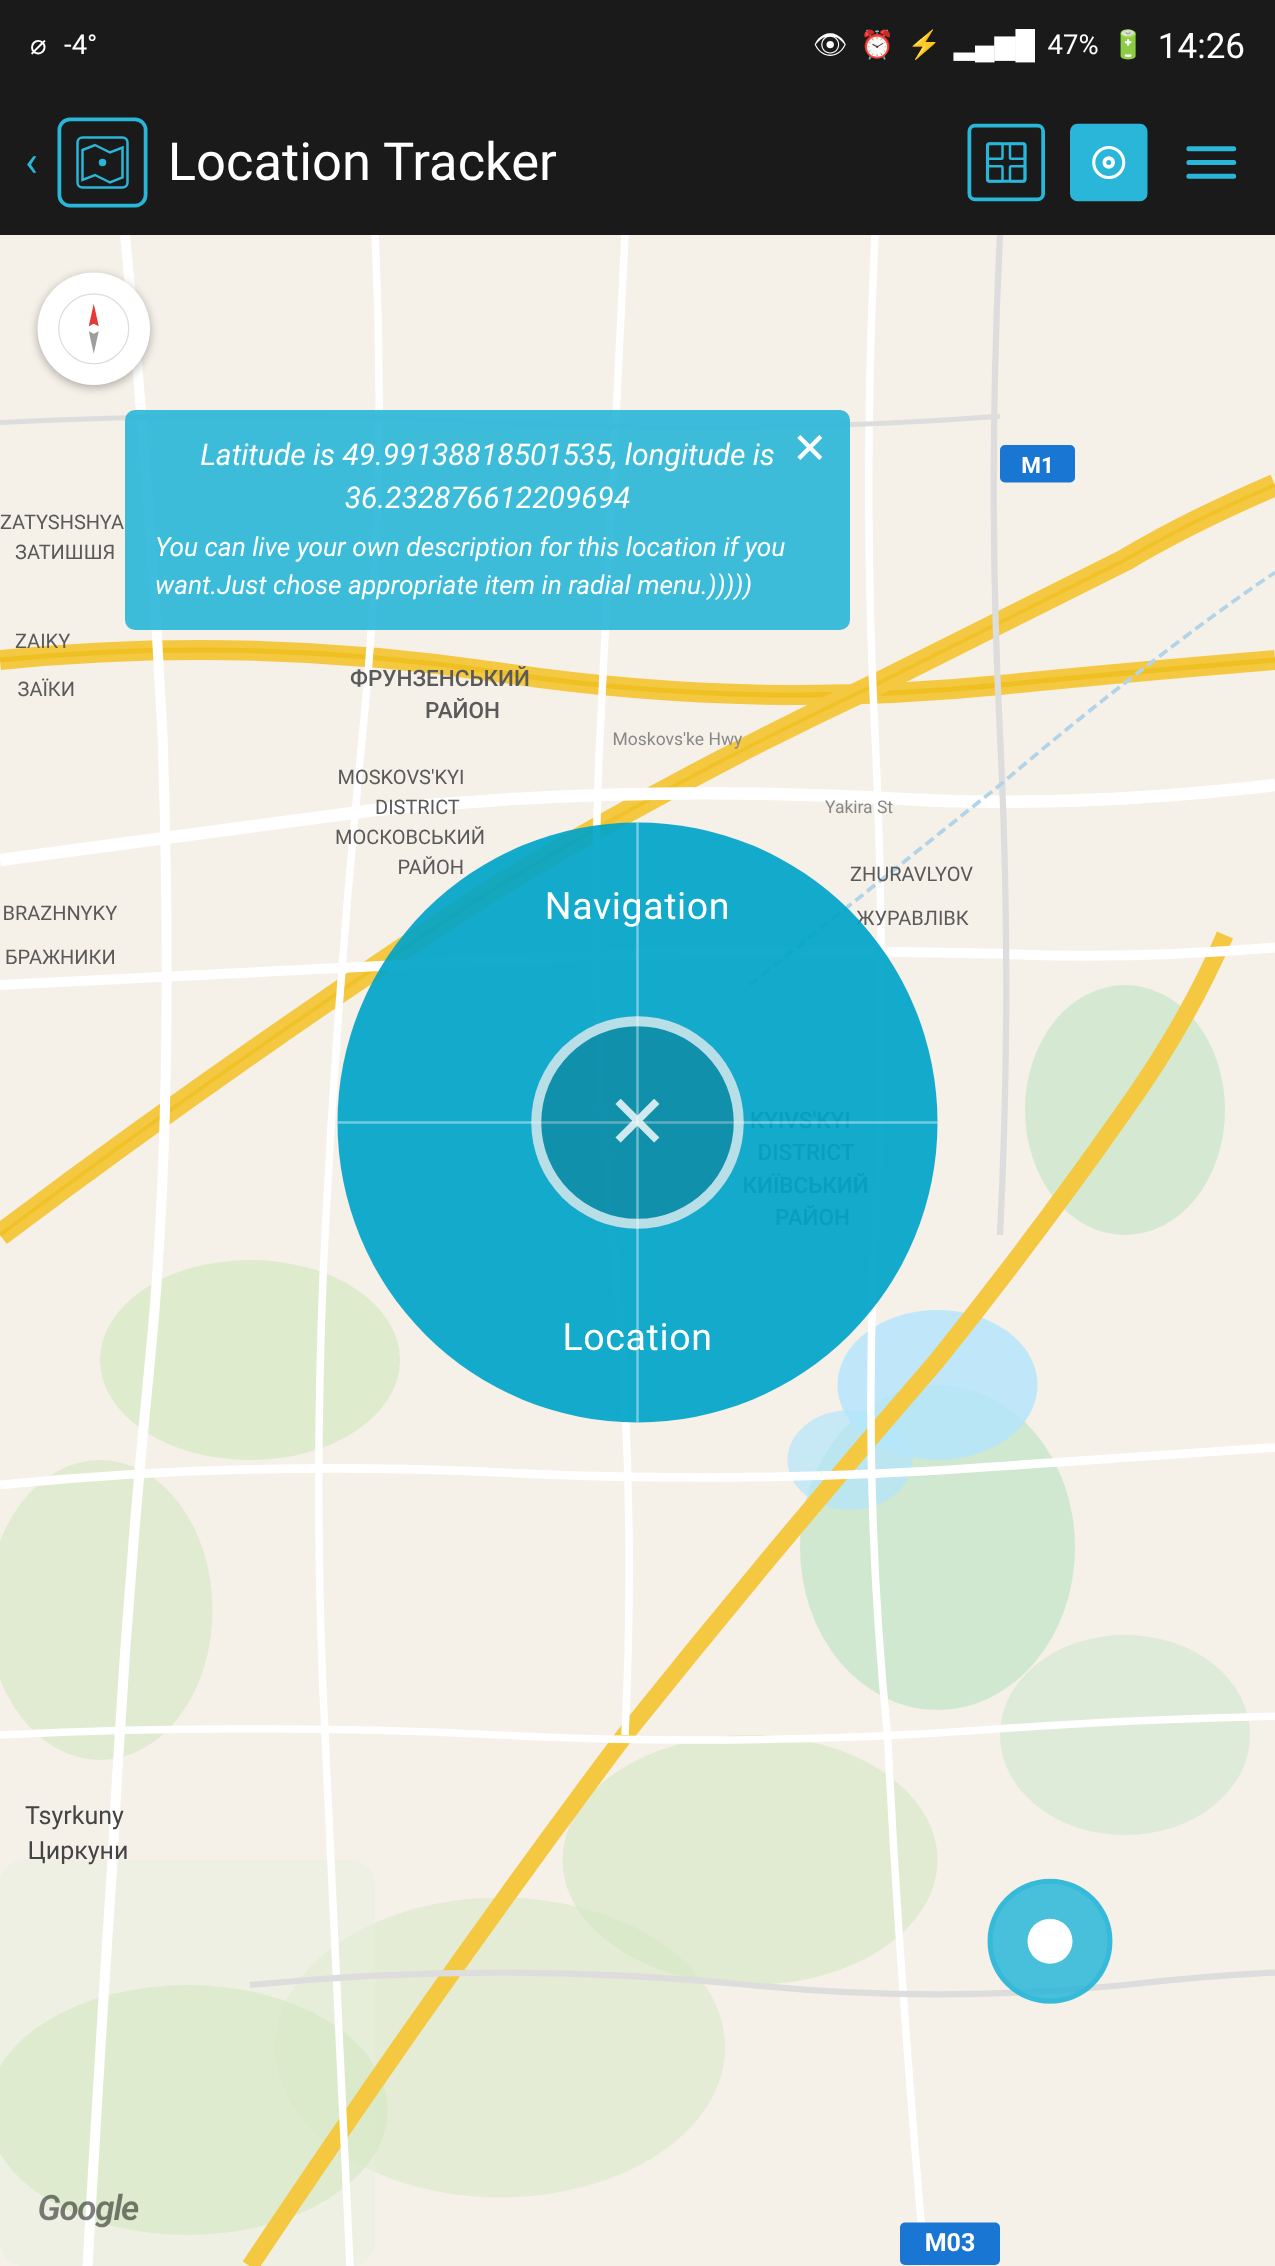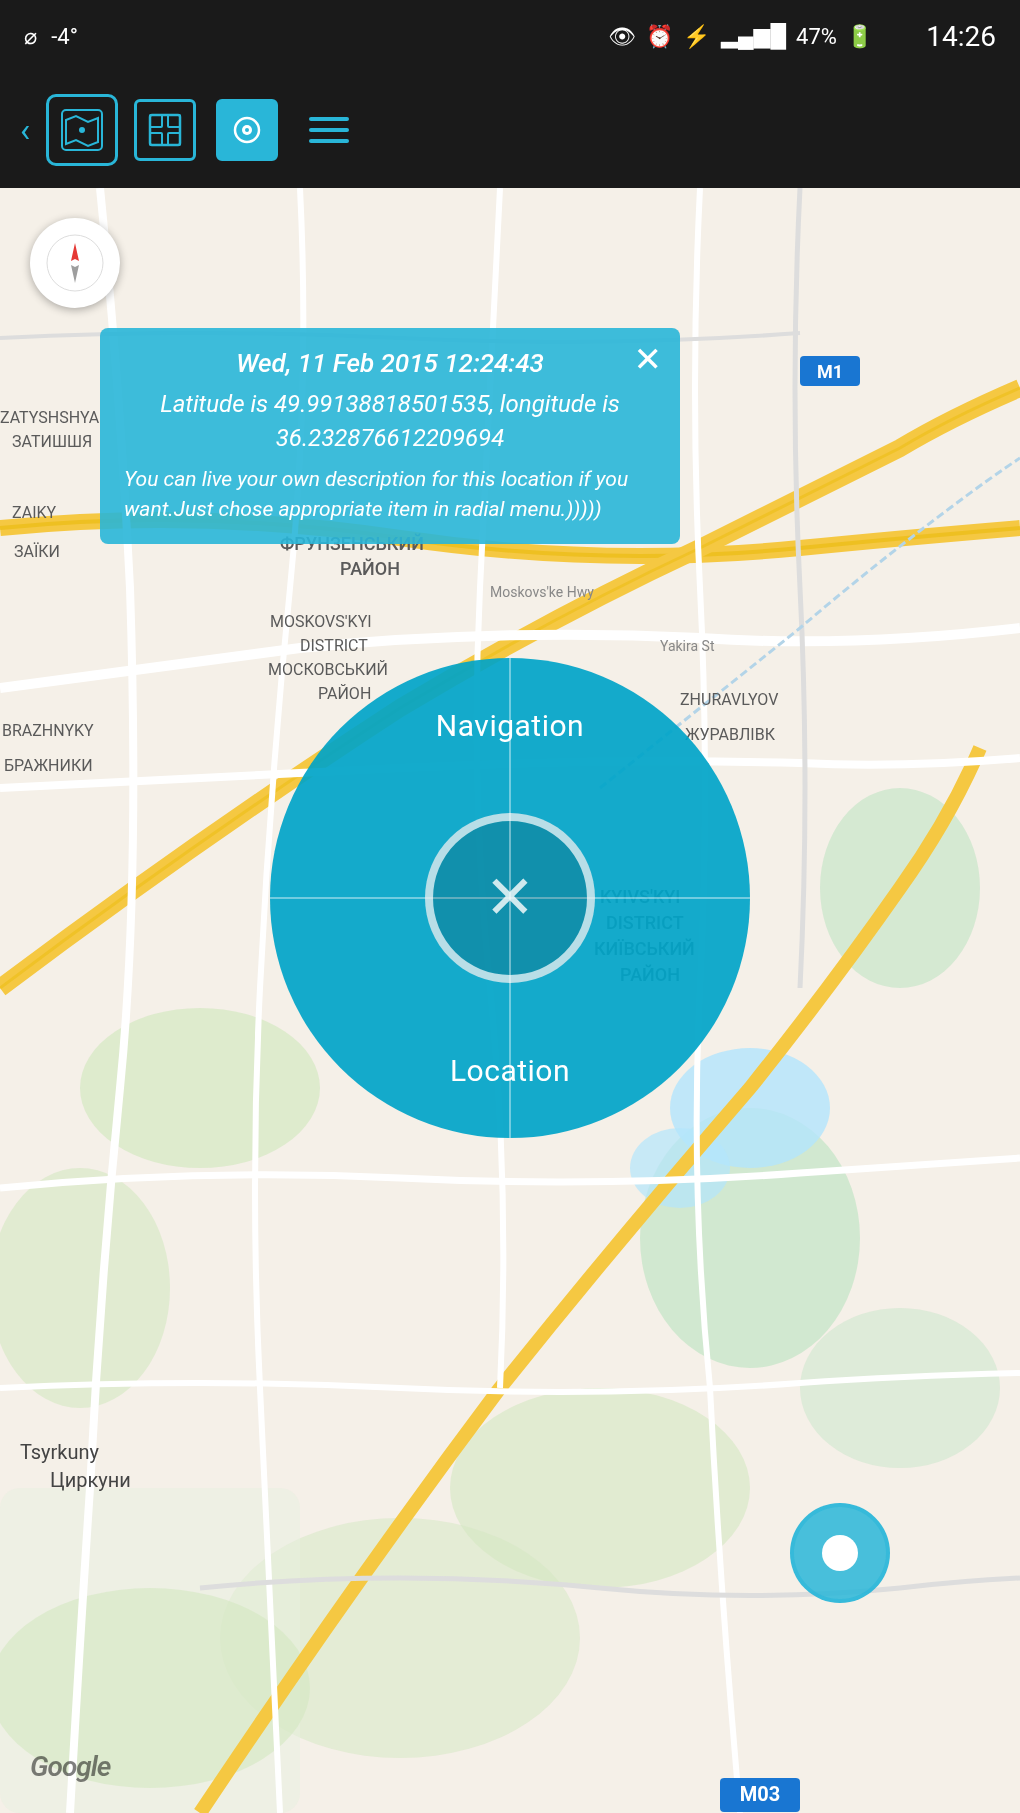--- a/index.html
+++ b/index.html
@@ -46,7 +46,6 @@
       color: #fff;
       font-size: 28px;
       font-weight: 400;
-      margin-left: 42px;
     }
 
     

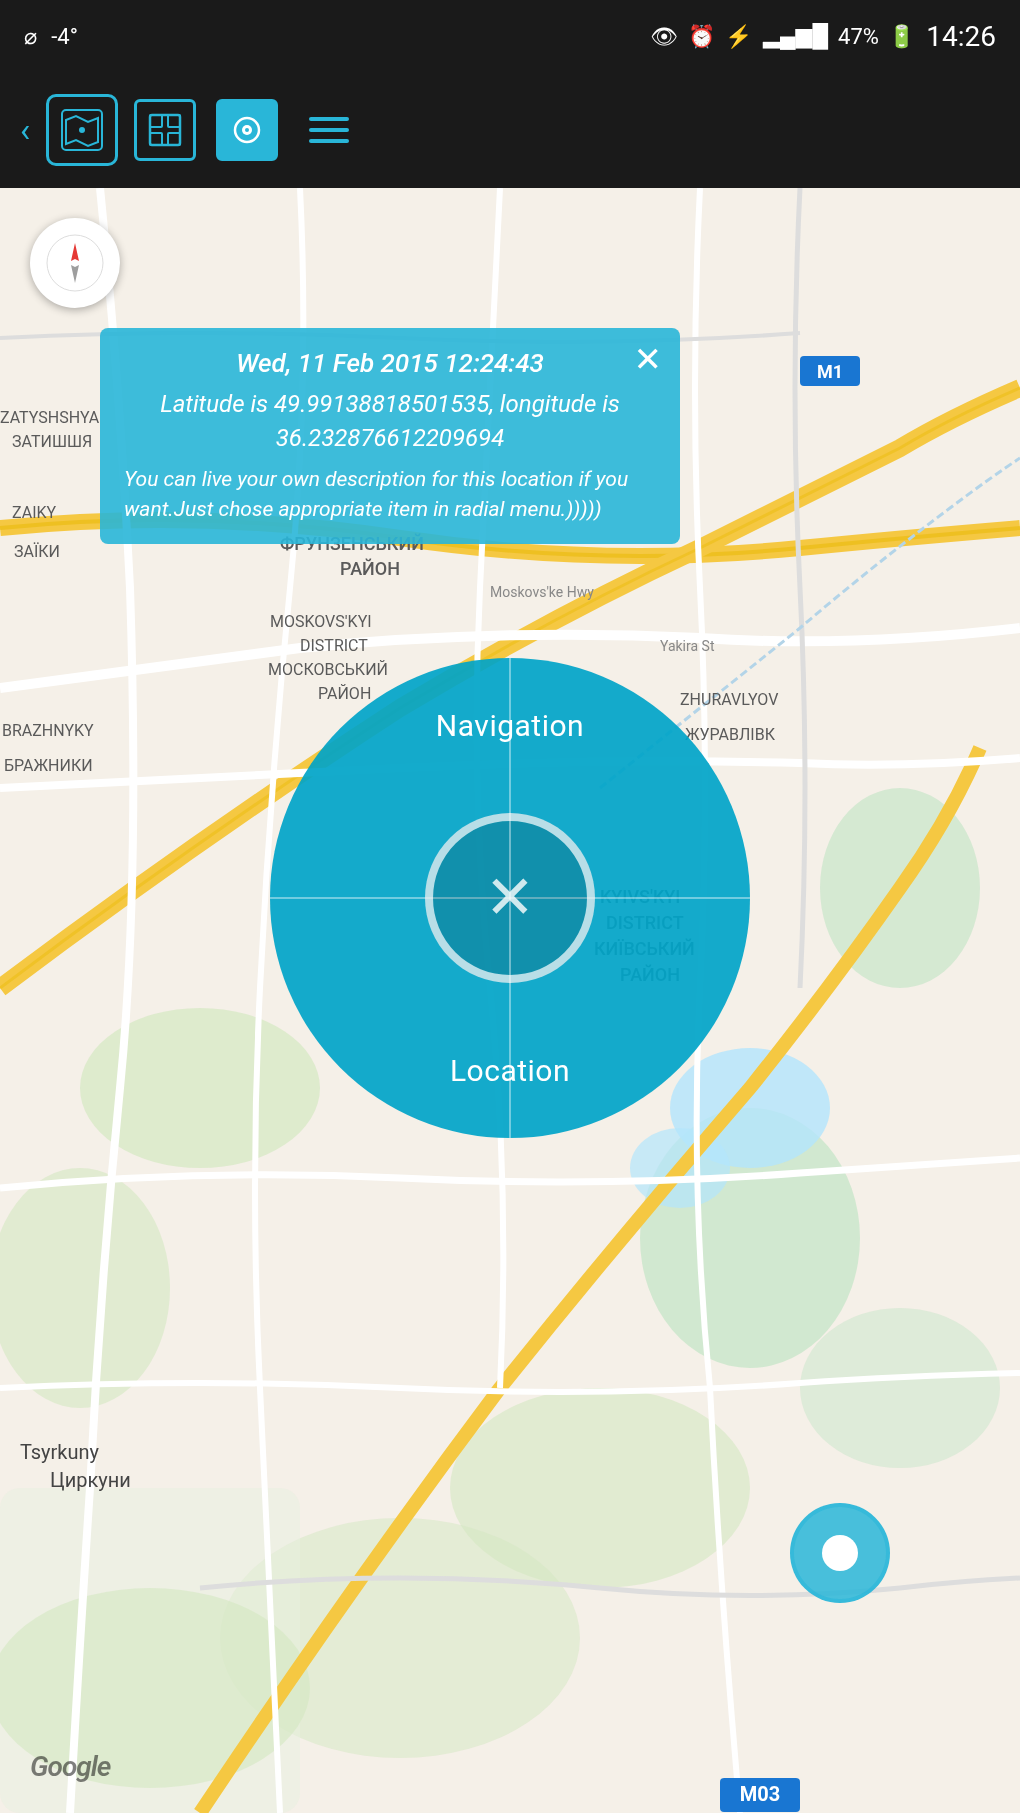--- a/index.html
+++ b/index.html
@@ -330,6 +330,7 @@
       <circle cx="22" cy="22" r="3" fill="#29b6d8"></circle>
     </svg>
   </div>
+  <span class="app-bar-title">Location Tracker</span>
   <div class="app-bar-actions">
     <div class="app-bar-action">
       <svg width="34" height="34" viewBox="0 0 34 34">

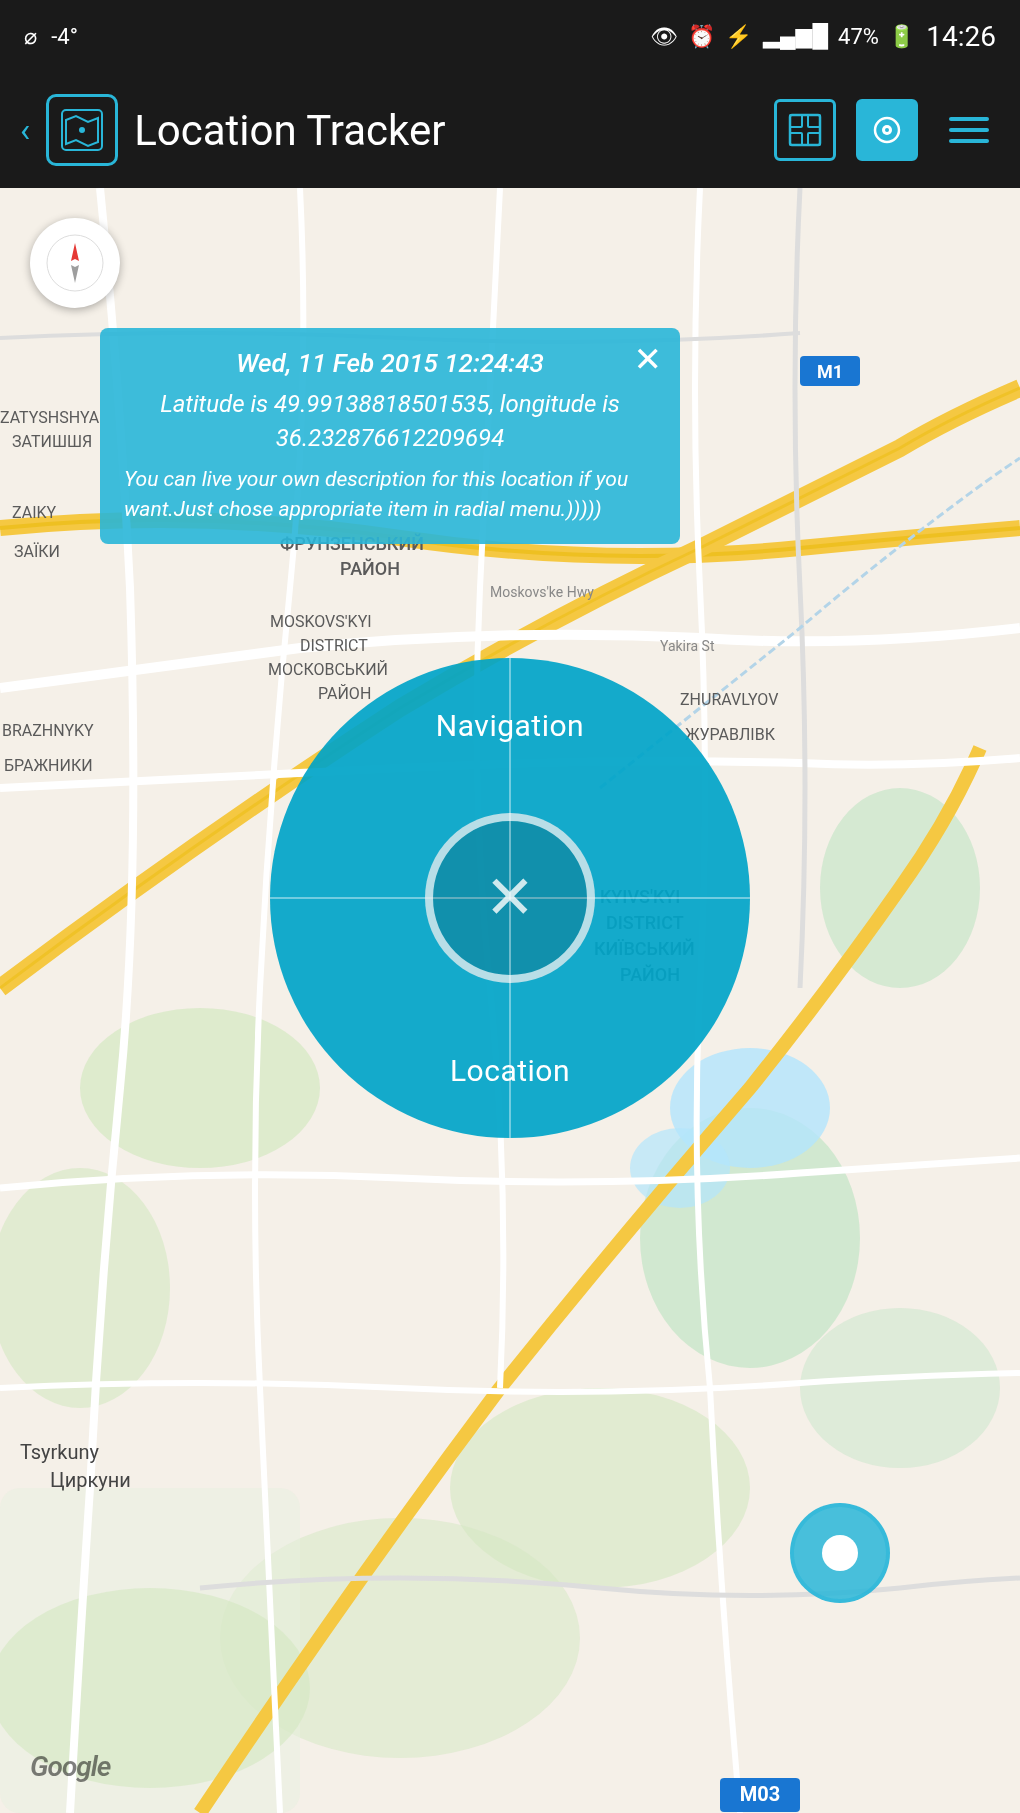--- a/index.html
+++ b/index.html
@@ -442,7 +442,6 @@
 
   <div id="info-popup">
     <span class="popup-close">✕</span>
-    <div class="popup-date">Wed, 11 Feb 2015 12:24:43</div>
     <div class="popup-coords">Latitude is 49.99138818501535, longitude is 36.232876612209694</div>
     <div class="popup-desc">You can live your own description for this location if you want.Just chose appropriate item in radial menu.)))))</div>
   </div>

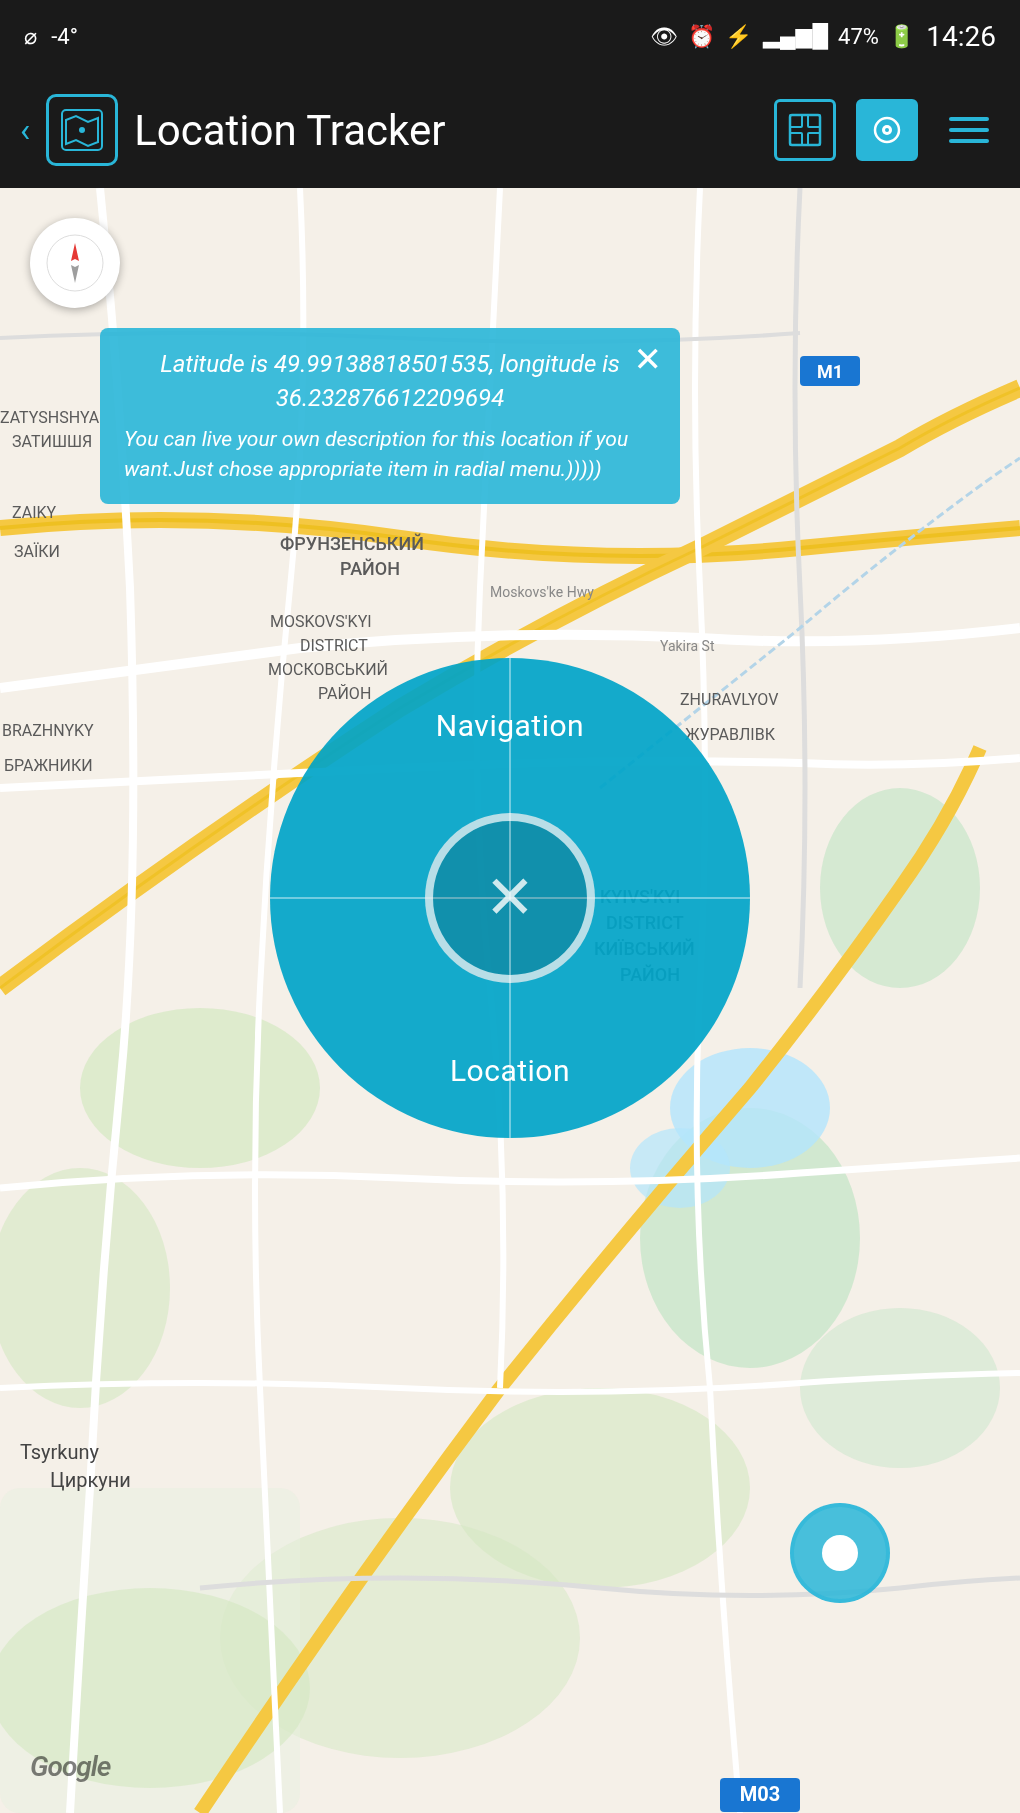--- a/index.html
+++ b/index.html
@@ -429,7 +429,7 @@
     <span class="map-label" style="top:750px;left:594px;font-size:18px;font-weight:500;">КИЇВСЬКИЙ</span>
     <span class="map-label" style="top:776px;left:620px;font-size:18px;font-weight:500;">РАЙОН</span>
     <span class="map-label" style="top:1252px;left:20px;font-size:20px;color:#444;">Tsyrkuny</span>
-    <span class="map-label" style="top:1280px;left:22px;font-size:20px;color:#444;margin-left:28px;">Циркуни</span>
+    <span class="map-label" style="top:1280px;left:22px;font-size:20px;color:#444;">Циркуни</span>
   </div>
 
   <div id="compass">

